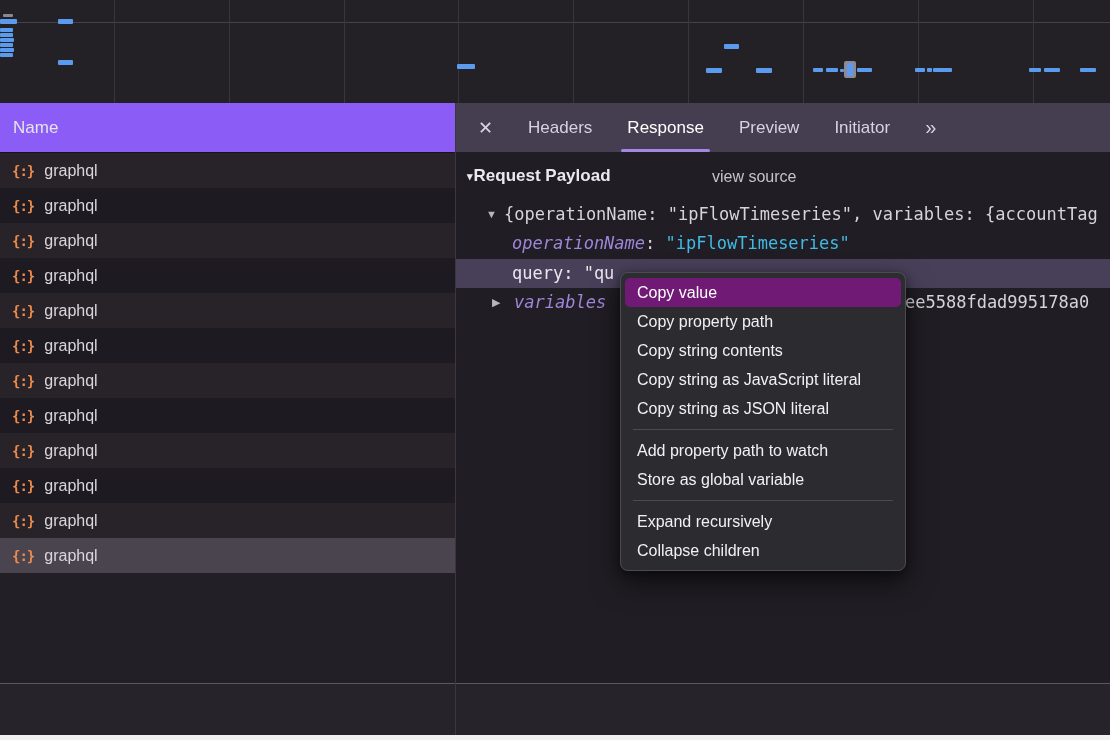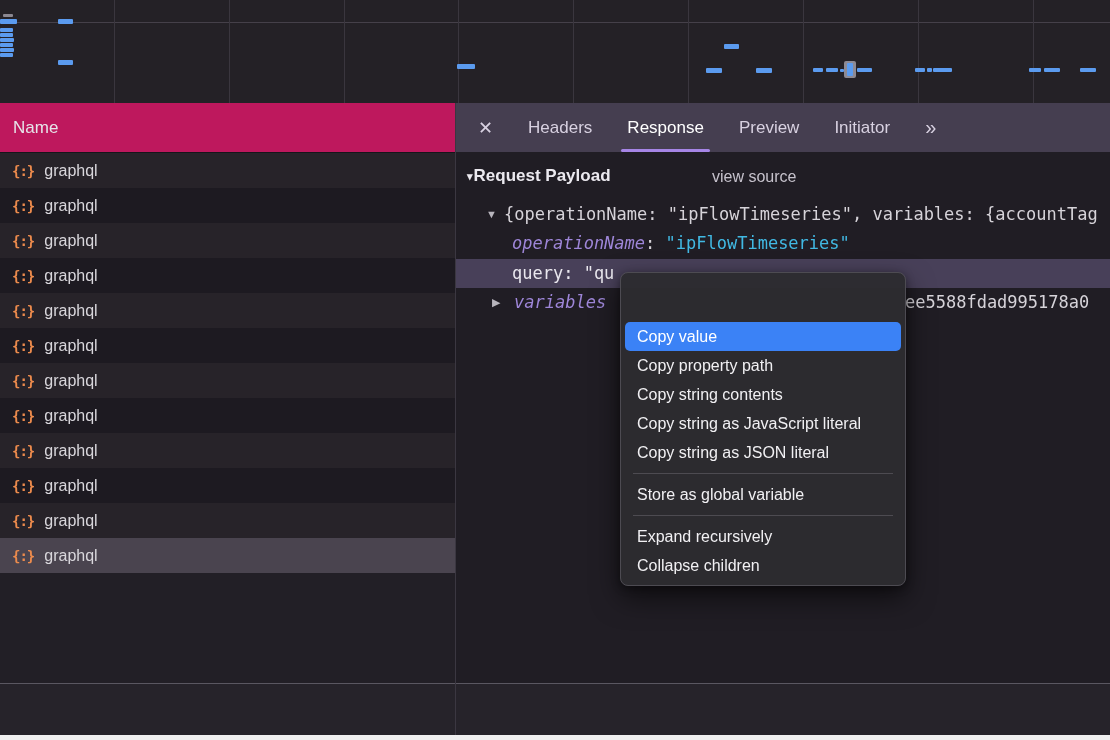--- a/index.html
+++ b/index.html
@@ -19,7 +19,7 @@
   .selbar{position:absolute;background:#5b9bef;border-radius:1px;}
   
   #left-panel{position:absolute;left:0;top:103px;width:455px;height:581px;background:#221f26;}
-  #name-header{height:49px;line-height:49px;padding-left:13px;font-size:17px;color:#e6e4e9;background:#be185d;border-bottom:1px solid #17151a;}
+  #name-header{height:49px;line-height:49px;padding-left:13px;font-size:17px;color:#e6e4e9;background:#8b5cf6;border-bottom:1px solid #17151a;}
   .nrow{height:35px;display:flex;align-items:center;padding-left:12px;gap:10px;font-size:16px;color:#d9d7dc;}
   .nrow.lite{background:#272329;}
   .nrow.dark{background:#1d1a21;}

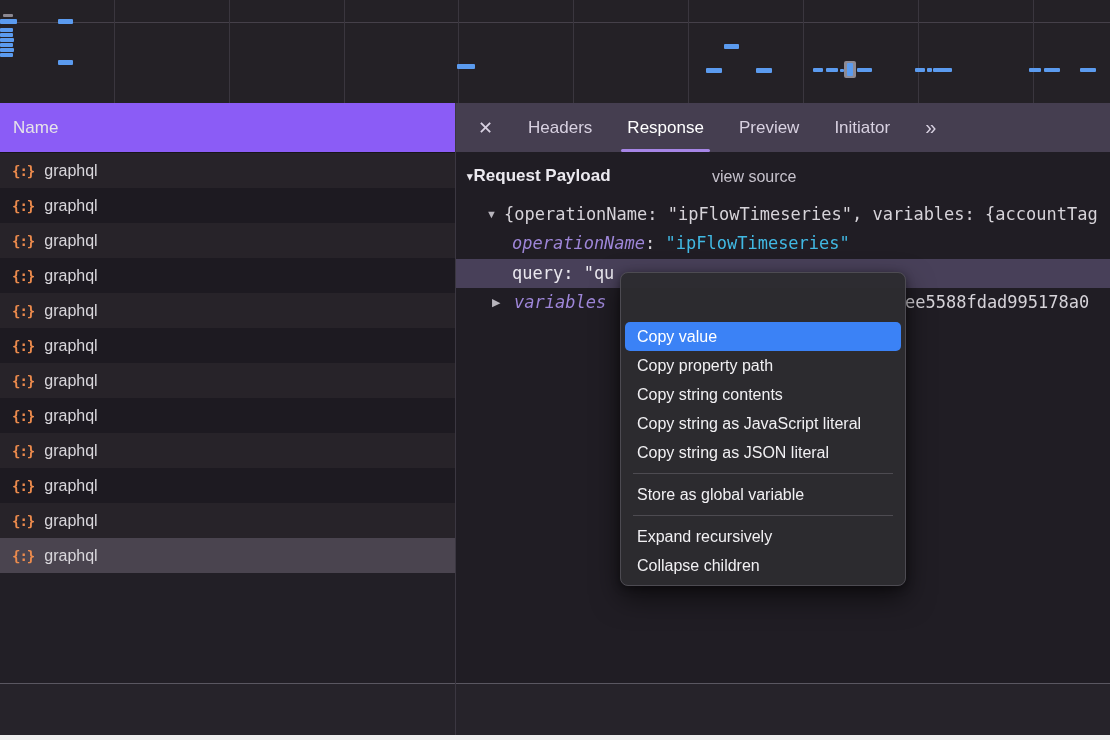--- a/index.html
+++ b/index.html
@@ -55,7 +55,7 @@
     box-shadow:0 12px 28px rgba(0,0,0,0.55),0 2px 8px rgba(0,0,0,0.4);
     font-size:16px;color:#f1f0f3;}
   .mitem{height:29px;line-height:29px;margin:0 4px;padding:0 12px;border-radius:5px;white-space:nowrap;}
-  .mitem.hl{background:#3b82f6;color:#ffffff;margin-top:44px;}
+  .mitem.hl{background:#701a75;color:#ffffff;}
   .msep{height:1px;background:#4d4b51;margin:6px 12px;}
 </style>
 </head>

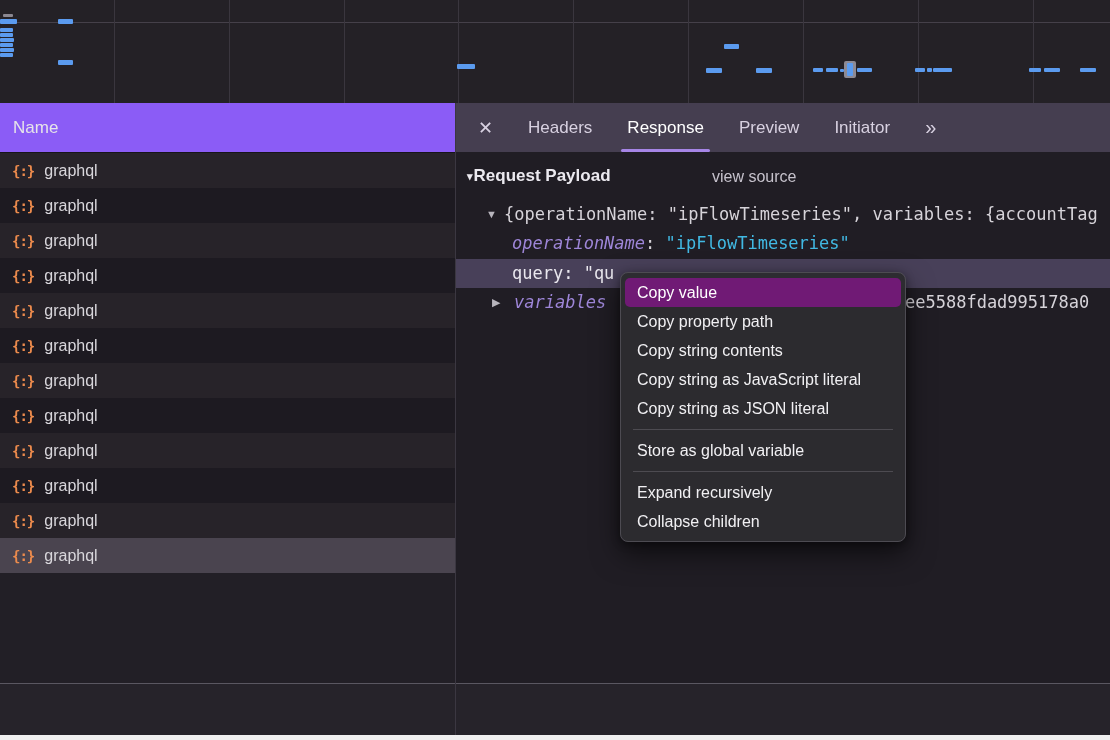--- a/index.html
+++ b/index.html
@@ -200,6 +200,7 @@
     <div class="mitem">Copy string as JavaScript literal</div>
     <div class="mitem">Copy string as JSON literal</div>
     <div class="msep"></div>
+    <div class="mitem">Add property path to watch</div>
     <div class="mitem">Store as global variable</div>
     <div class="msep"></div>
     <div class="mitem">Expand recursively</div>

